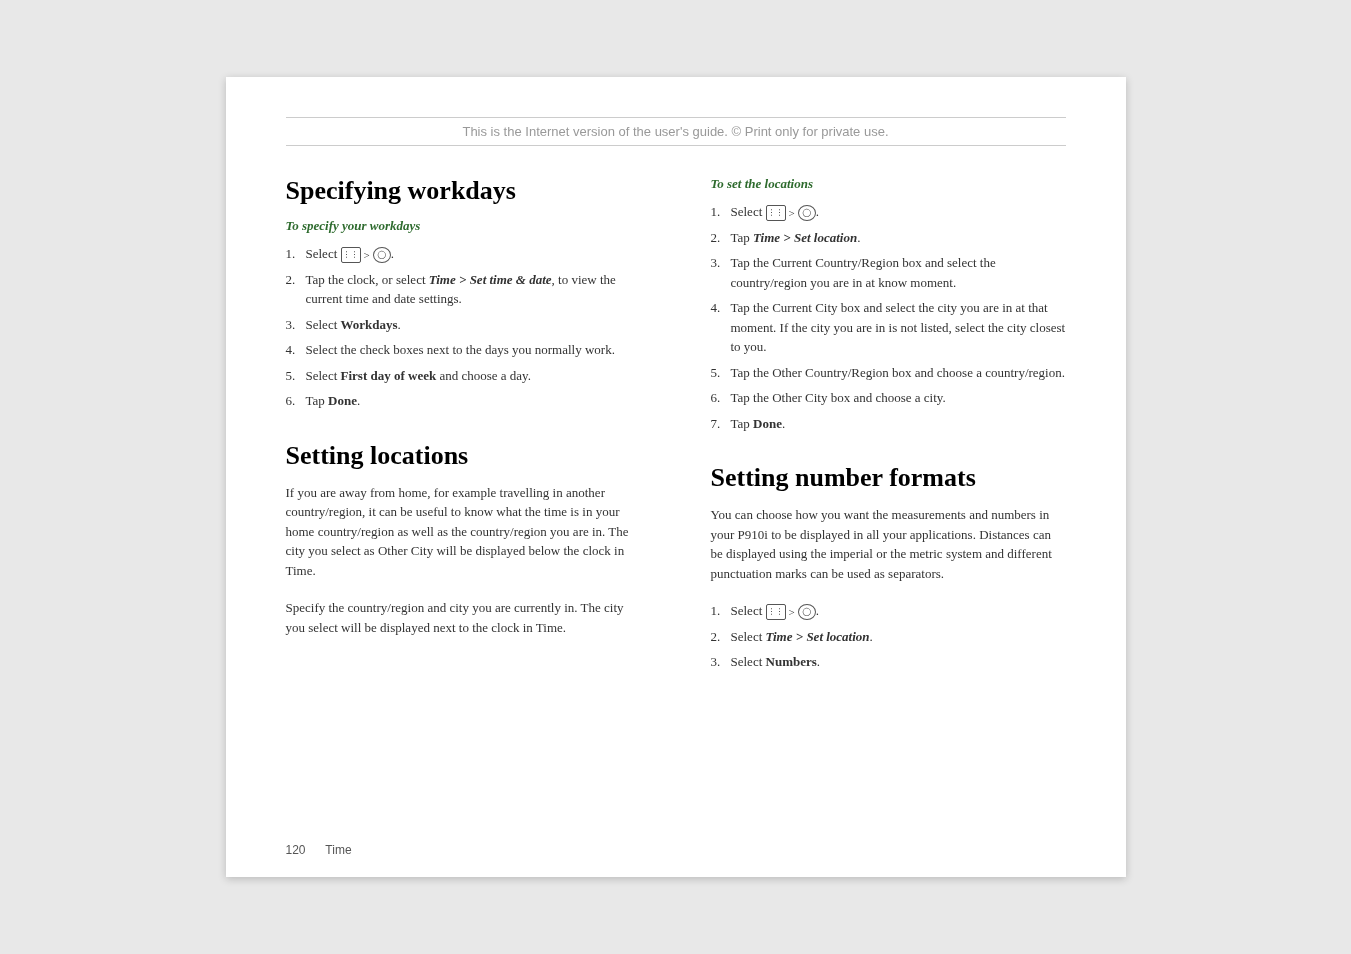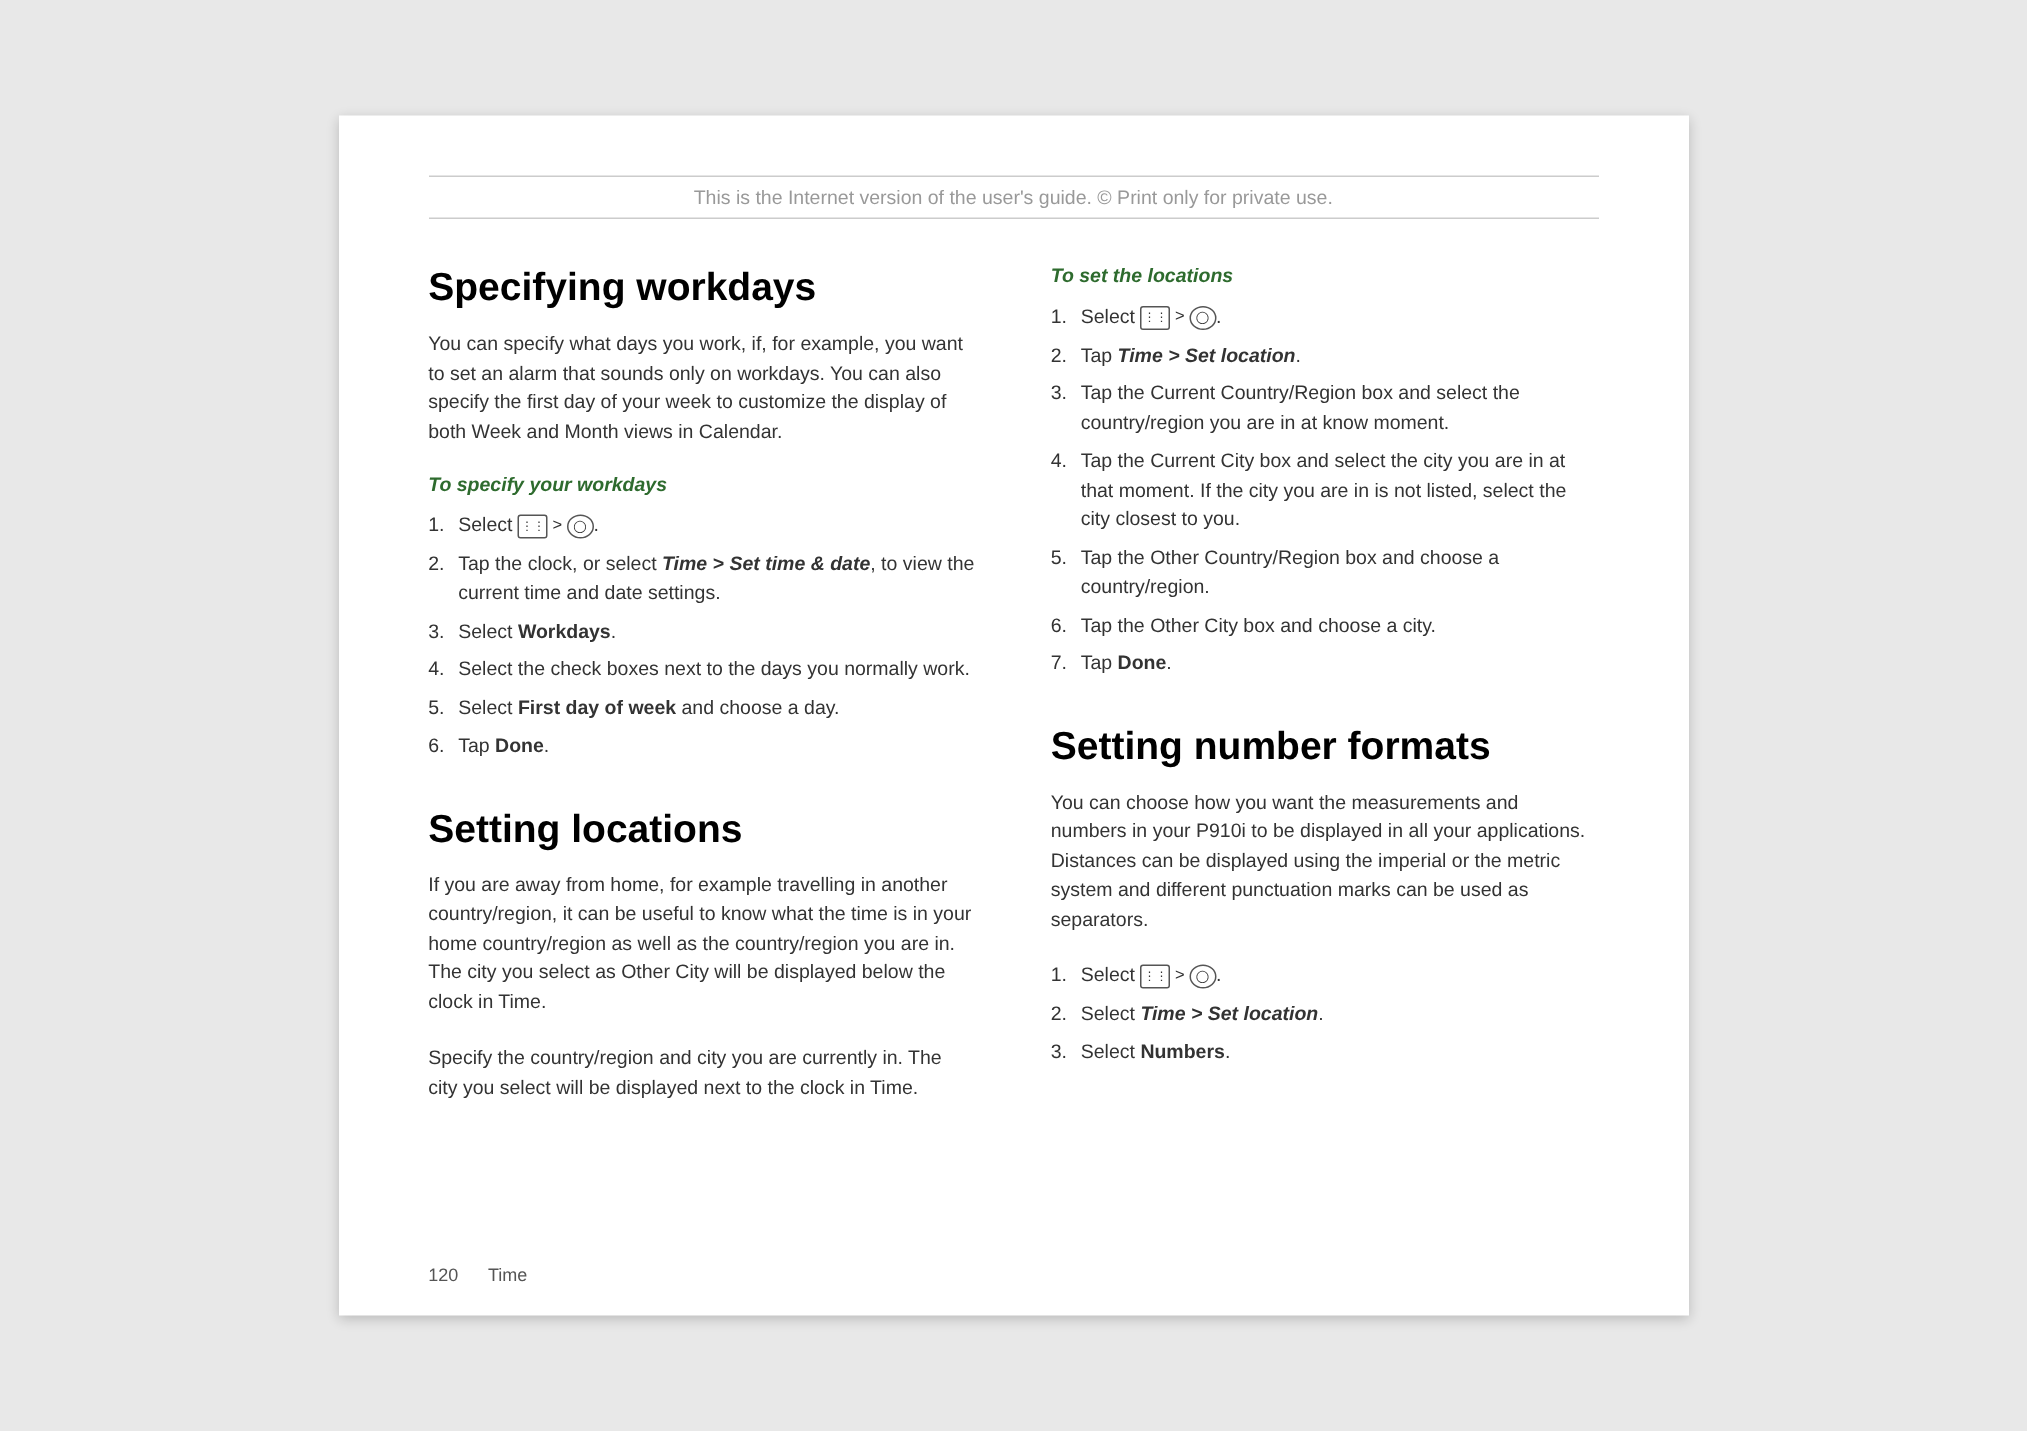--- a/index.html
+++ b/index.html
@@ -38,7 +38,8 @@
 
     .two-column {
       display: flex;
-      gap: 50px;
+      gap: 70px;
+      font-family: Liberation Serif, serif;
     }
 
     .left-col {

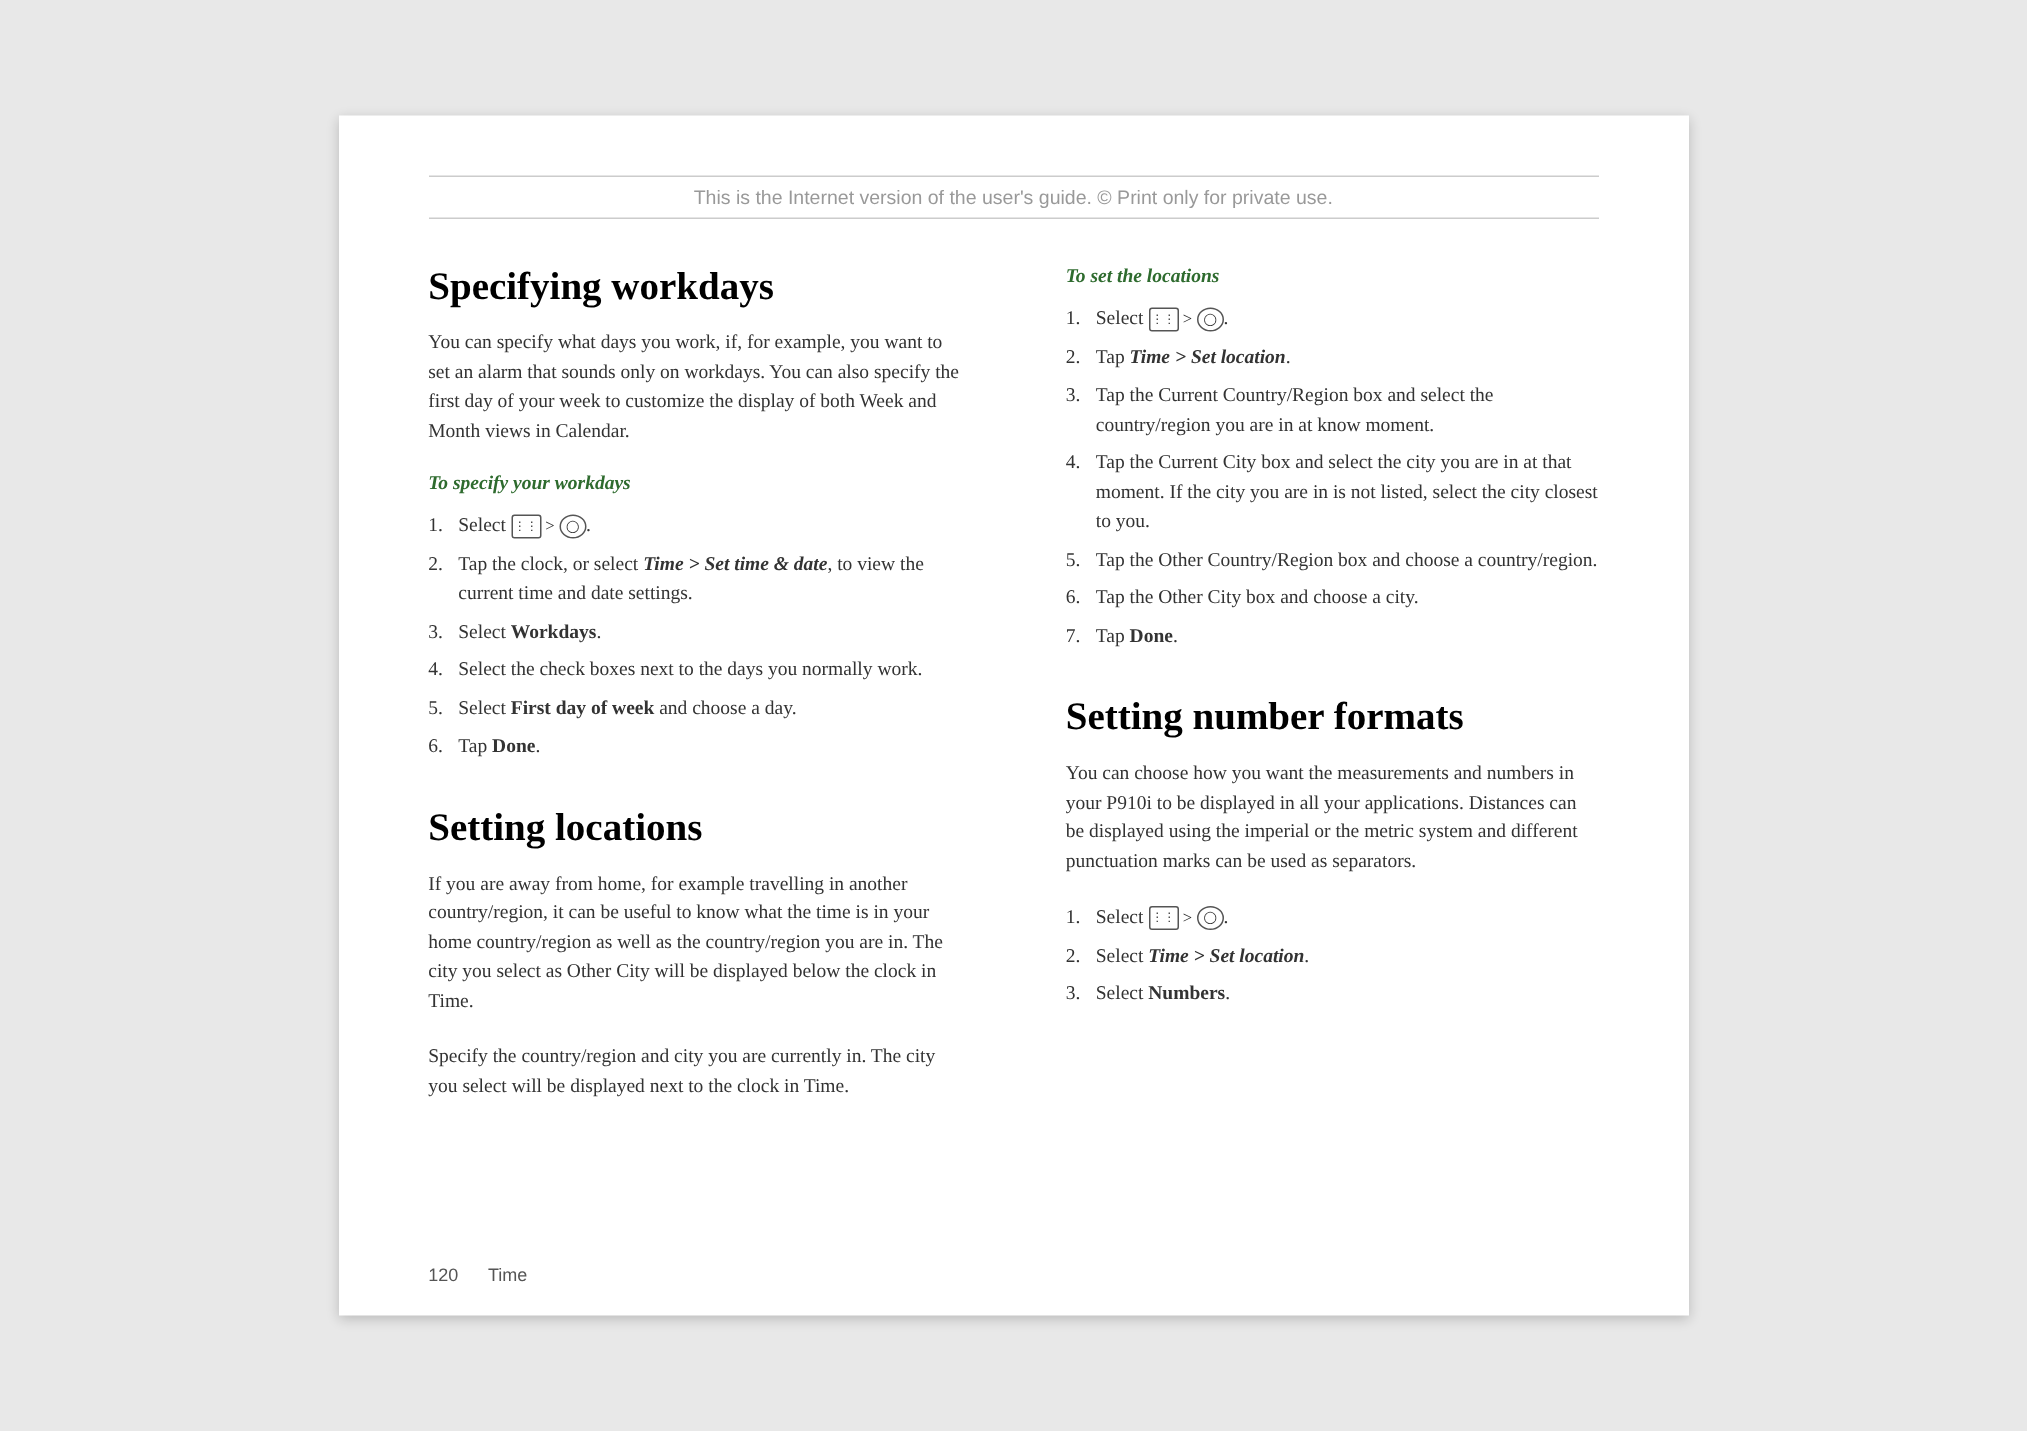--- a/index.html
+++ b/index.html
@@ -165,7 +165,6 @@
 
       <div class="section-gap">
         <h2>Specifying workdays</h2>
-        <p class="intro-text">You can specify what days you work, if, for example, you want to set an alarm that sounds only on workdays. You can also specify the first day of your week to customize the display of both Week and Month views in Calendar.</p>
 
         <div class="section-title">To specify your workdays</div>
 

